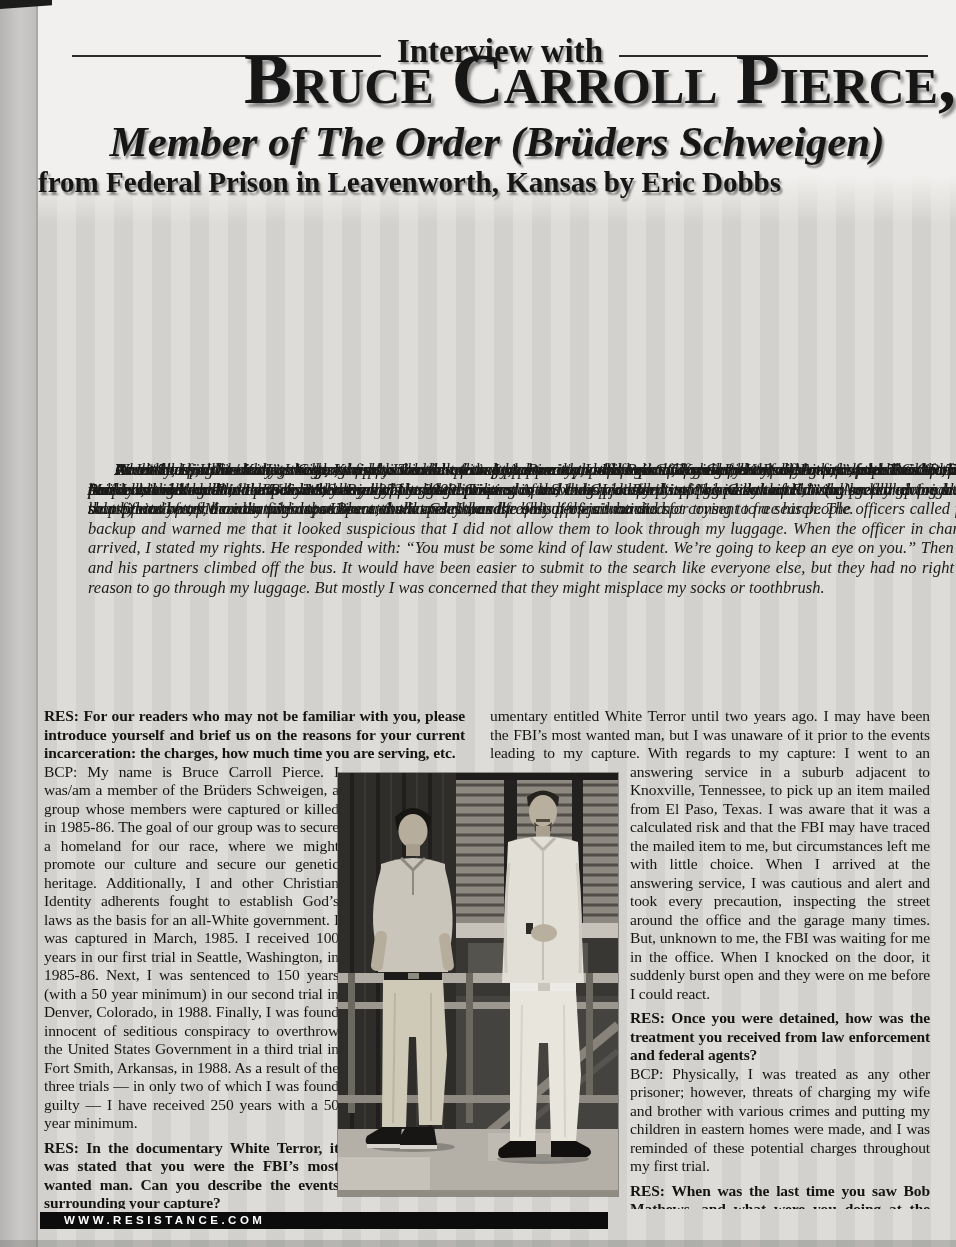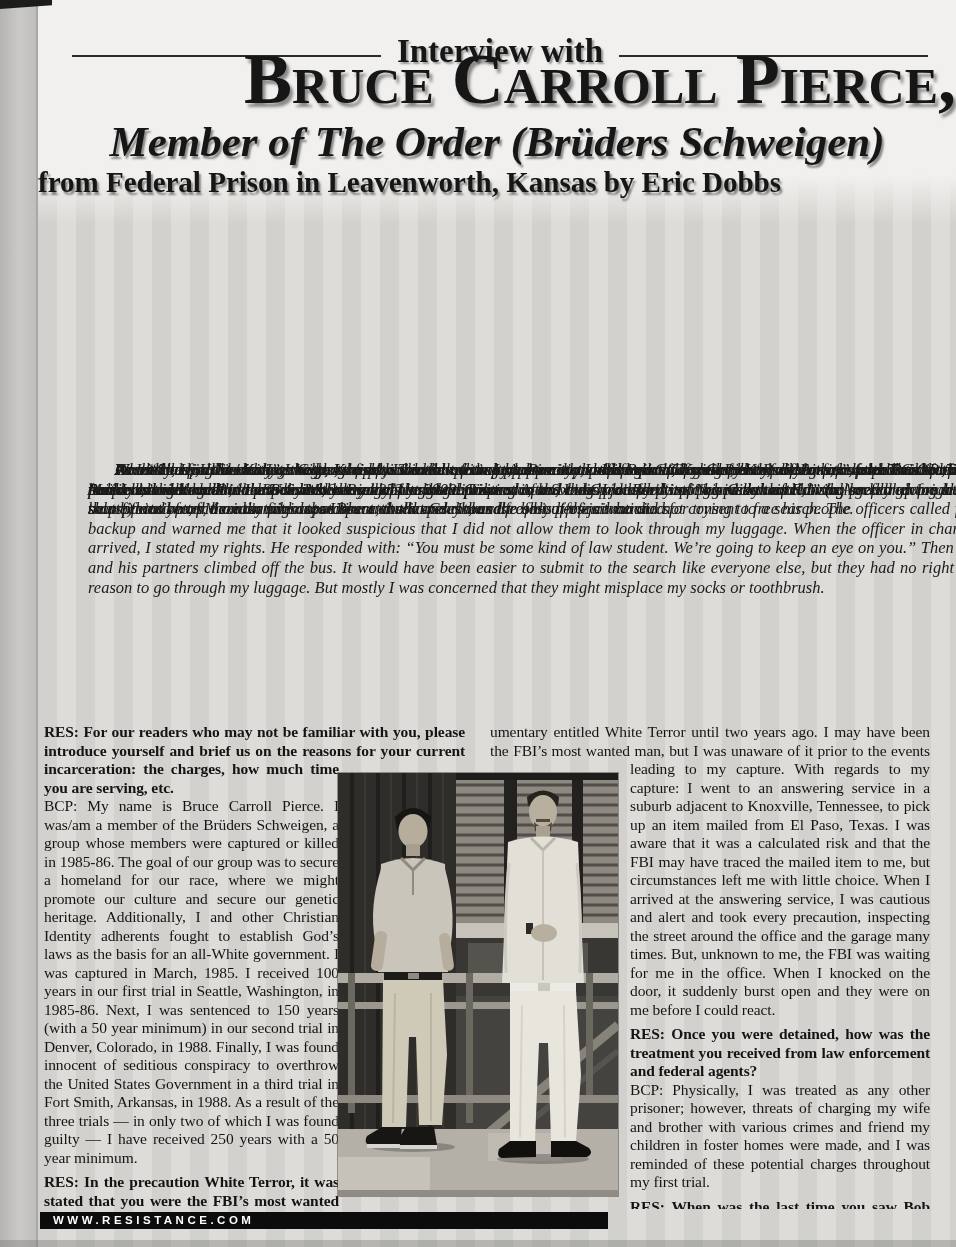--- a/index.html
+++ b/index.html
@@ -42,7 +42,7 @@
   .col-right{width:440px;}
   .col p{margin:0;}
   .col p.question{font-weight:bold;margin-top:6px;}
-  .col p:first-of-type{margin-top:16px;}
+  .col p:first-of-type{margin-top:0;}
   .col .italic{}
   .push-r{float:right;width:0;height:66px;}
   .block-r{float:right;clear:right;width:126px;height:426px;}

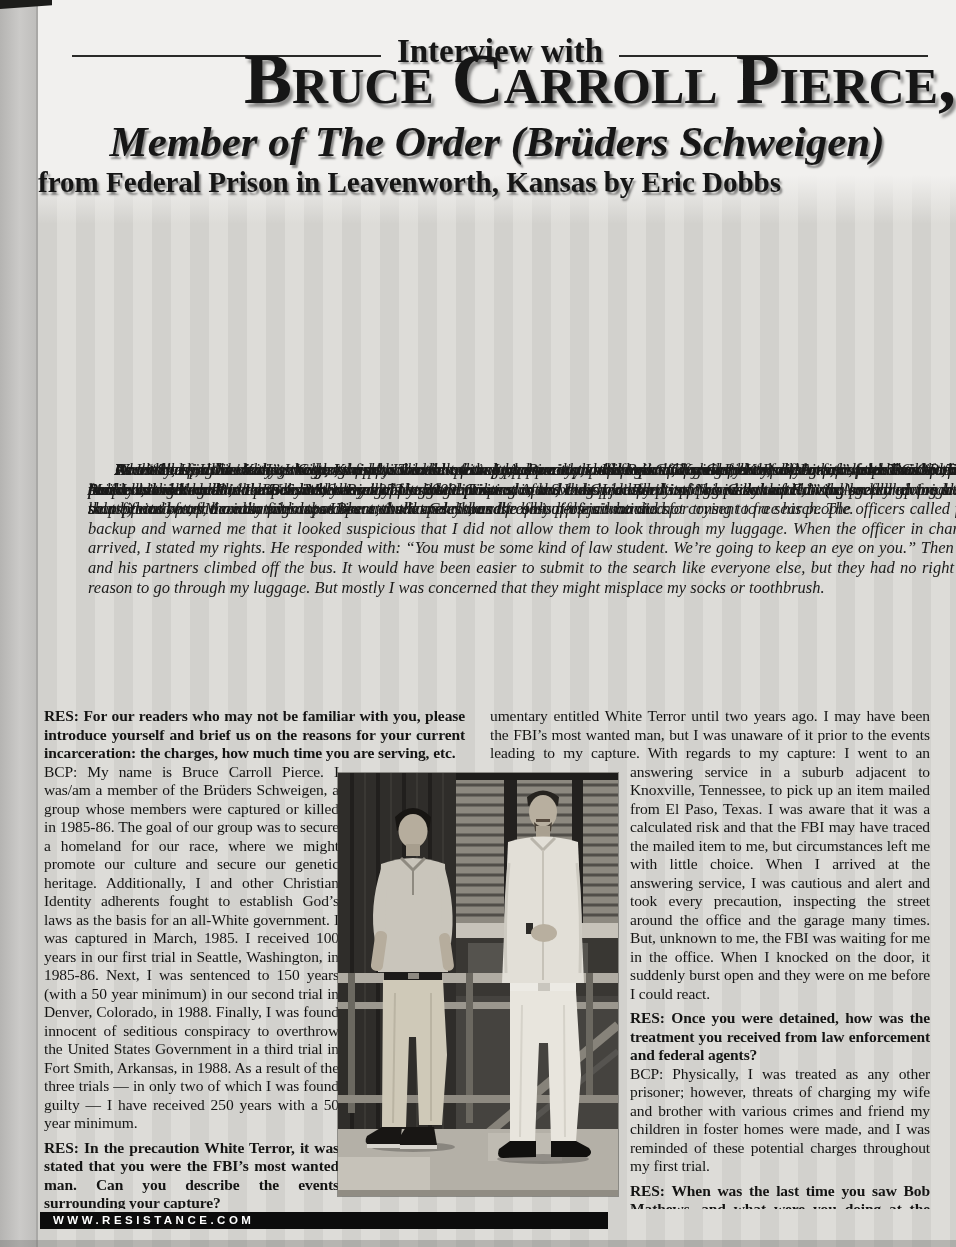--- a/index.html
+++ b/index.html
@@ -108,7 +108,7 @@
       <div>
           <p class="para answer"><span>umentary entitled </span><span class="italic">White Terror</span><span> until two years ago. I may have been the FBI’s most wanted man, but I was unaware of it prior to the events leading to my capture. With regards to my capture: I went to an answering service in a suburb adjacent to Knoxville, Tennessee, to pick up an item mailed from El Paso, Texas. I was aware that it was a calculated risk and that the FBI may have traced the mailed item to me, but circumstances left me with little choice. When I arrived at the answering service, I was cautious and alert and took every precaution, inspecting the street around the office and the garage many times. But, unknown to me, the FBI was waiting for me in the office. When I knocked on the door, it suddenly burst open and they were on me before I could react.</span></p>
           <p class="para question"><span>RES: Once you were detained, how was the treatment you received from law enforcement and federal agents?</span></p>
-          <p class="para answer"><span>BCP: Physically, I was treated as any other prisoner; however, threats of charging my wife and brother with various crimes and friend my children in foster homes were made, and I was reminded of these potential charges throughout my first trial.</span></p>
+          <p class="para answer"><span>BCP: Physically, I was treated as any other prisoner; however, threats of charging my wife and brother with various crimes and putting my children in eastern homes were made, and I was reminded of these potential charges throughout my first trial.</span></p>
           <p class="para question"><span>RES: When was the last time you saw Bob Mathews, and what were you doing at the time?</span></p>
         </div>
     </div>

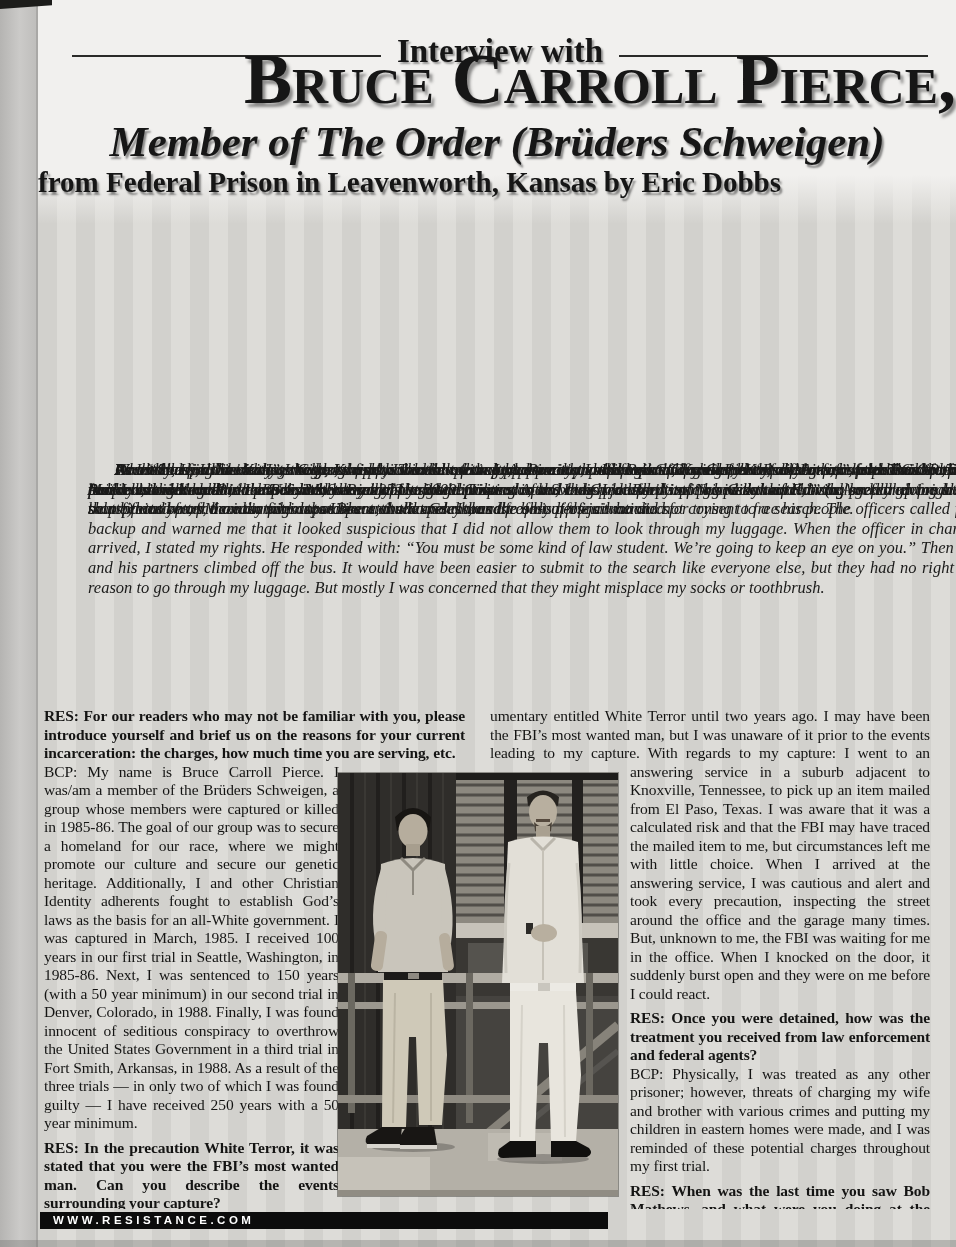--- a/index.html
+++ b/index.html
@@ -99,7 +99,7 @@
       <div>
           <p class="para question"><span>RES: For our readers who may not be familiar with you, please introduce yourself and brief us on the reasons for your current incarceration: the charges, how much time you are serving, etc.</span></p>
           <p class="para answer"><span>BCP: My name is Bruce Carroll Pierce. I was/am a member of the Brüders Schweigen, a group whose members were captured or killed in 1985-86. The goal of our group was to secure a homeland for our race, where we might promote our culture and secure our genetic heritage. Additionally, I and other Christian Identity adherents fought to establish God’s laws as the basis for an all-White government. I was captured in March, 1985. I received 100 years in our first trial in Seattle, Washington, in 1985-86. Next, I was sentenced to 150 years (with a 50 year minimum) in our second trial in Denver, Colorado, in 1988. Finally, I was found innocent of seditious conspiracy to overthrow the United States Government in a third trial in Fort Smith, Arkansas, in 1988. As a result of the three trials — in only two of which I was found guilty — I have received 250 years with a 50 year minimum.</span></p>
-          <p class="para question"><span>RES: In the precaution </span><span class="italic">White Terror</span><span>, it was stated that you were the FBI’s most wanted man. Can you describe the events surrounding your capture?</span></p>
+          <p class="para question"><span>RES: In the documentary </span><span class="italic">White Terror</span><span>, it was stated that you were the FBI’s most wanted man. Can you describe the events surrounding your capture?</span></p>
         </div>
     </div>
     <div class="col col-right">

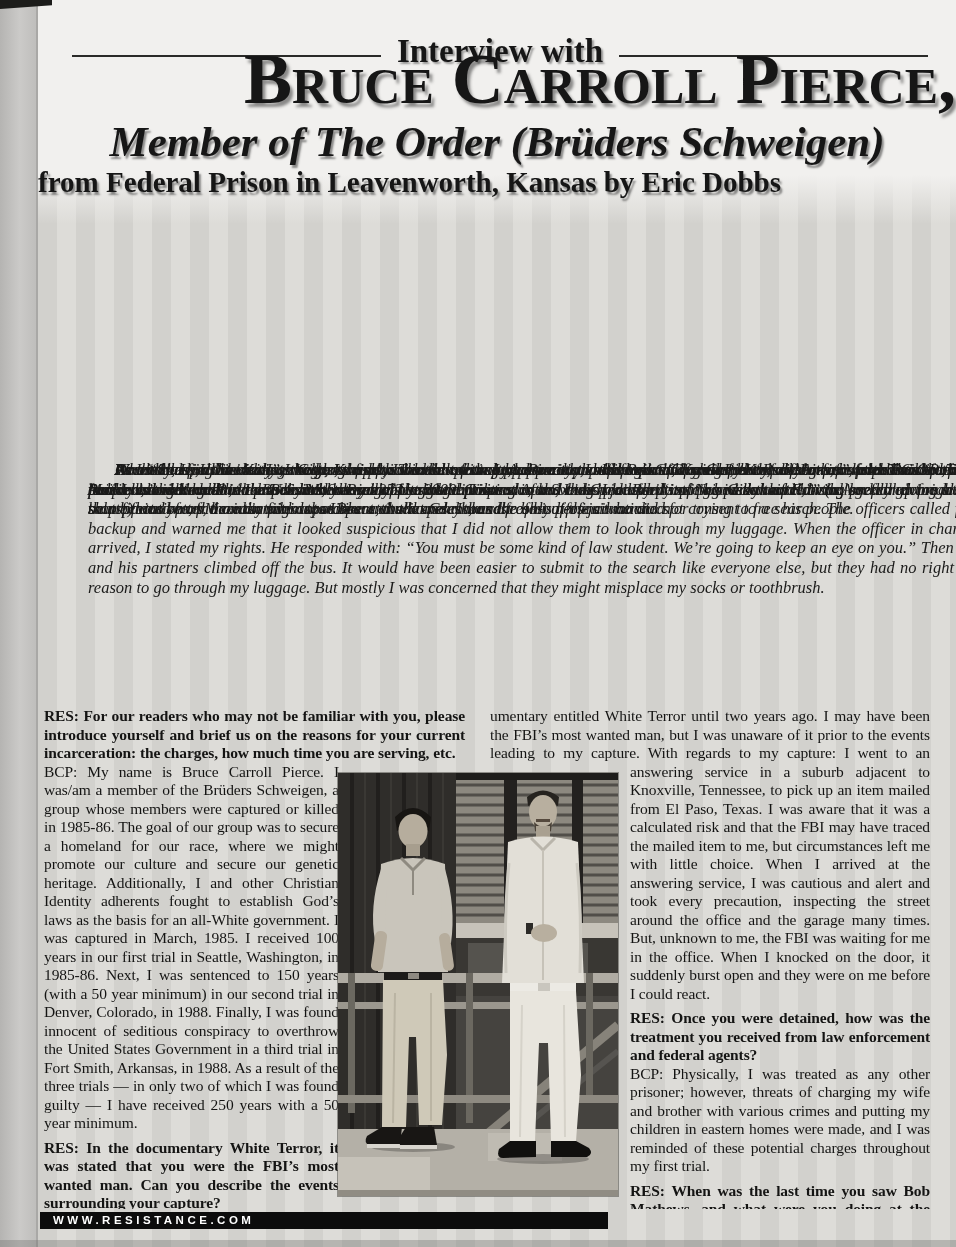--- a/index.html
+++ b/index.html
@@ -56,7 +56,7 @@
   .footer-bar{position:absolute;left:40px;top:1212px;width:568px;height:17px;background:#0c0c0c;
     color:#ffffff;font-family:"Liberation Sans","DejaVu Sans",sans-serif;
     font-weight:bold;font-size:11.5px;line-height:17px;letter-spacing:3.5px;
-    padding-left:13px;box-sizing:border-box;white-space:nowrap;}
+    padding-left:24px;box-sizing:border-box;white-space:nowrap;}
   .footer-right{position:absolute;left:622px;top:1203px;height:26px;display:flex;align-items:center;gap:11px;
     font-family:"Liberation Sans","DejaVu Sans",sans-serif;color:#0e0e0d;}
   .magazine{font-weight:900;font-size:21px;letter-spacing:6px;transform:scaleY(1.3);transform-origin:center;white-space:nowrap;}

